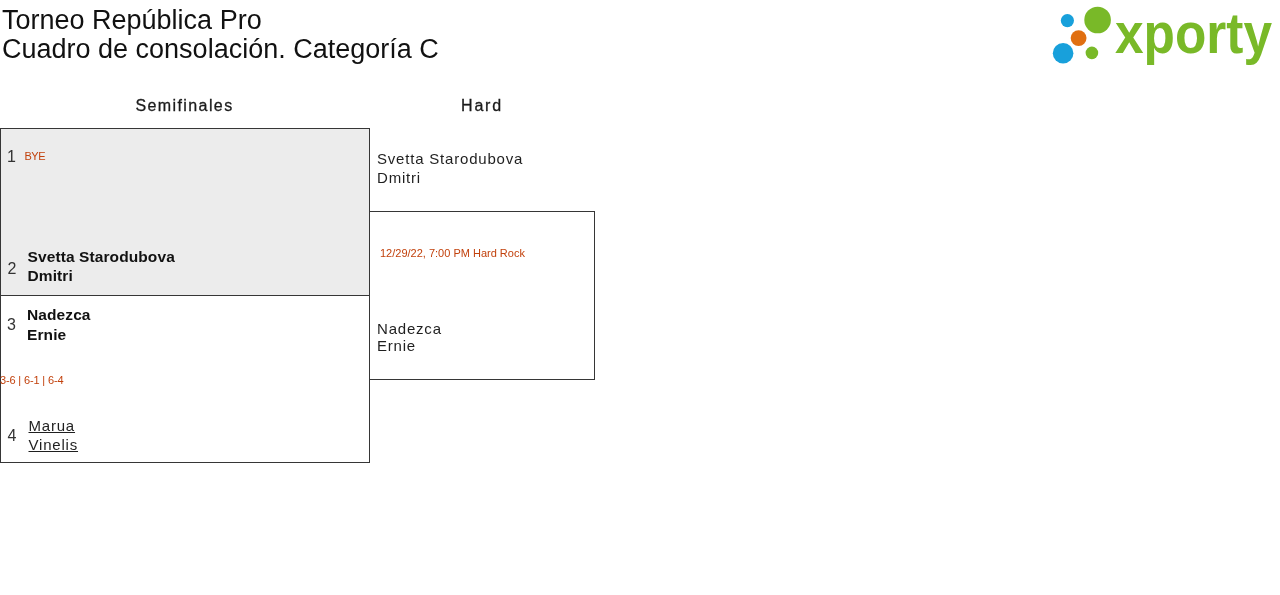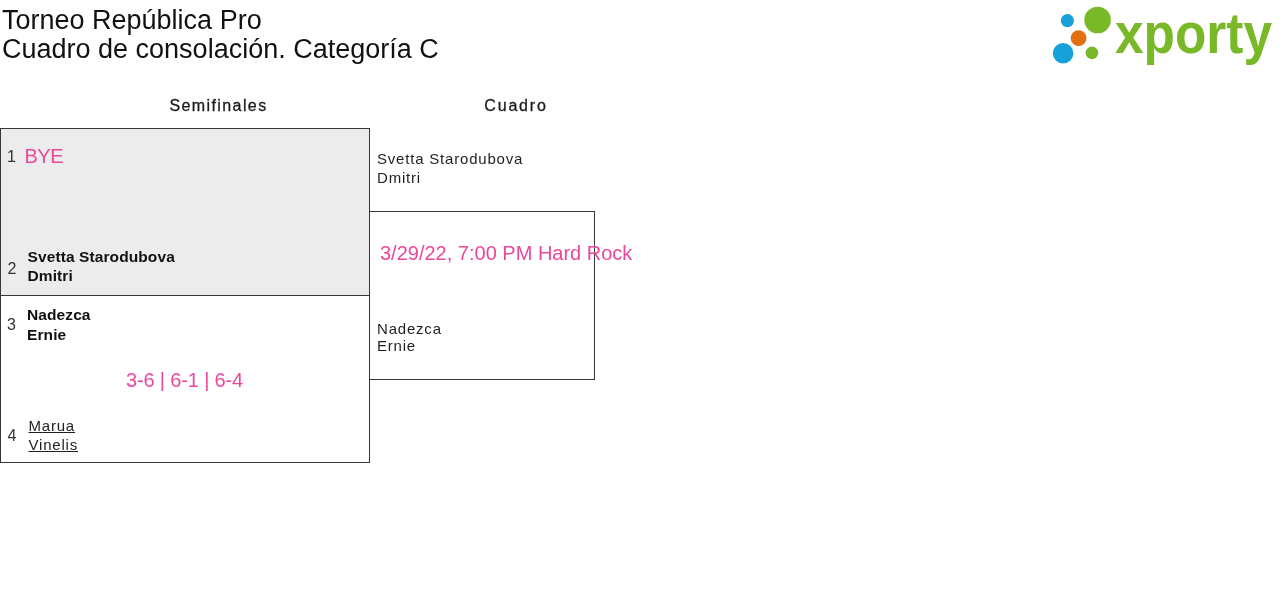--- a/index.html
+++ b/index.html
@@ -15,7 +15,7 @@
   }
   .hdr{
     font-size:16px;color:#1b1b1b;letter-spacing:1.4px;-webkit-text-stroke:0.3px #1b1b1b;
-    text-align:center;line-height:20px;font-weight:400;padding-left:34px;
+    text-align:center;line-height:20px;font-weight:400;
   }
   #hdr1{left:0px;top:96px;width:369px;}
   #hdr2{left:369px;top:96px;width:226px;letter-spacing:1.8px;}

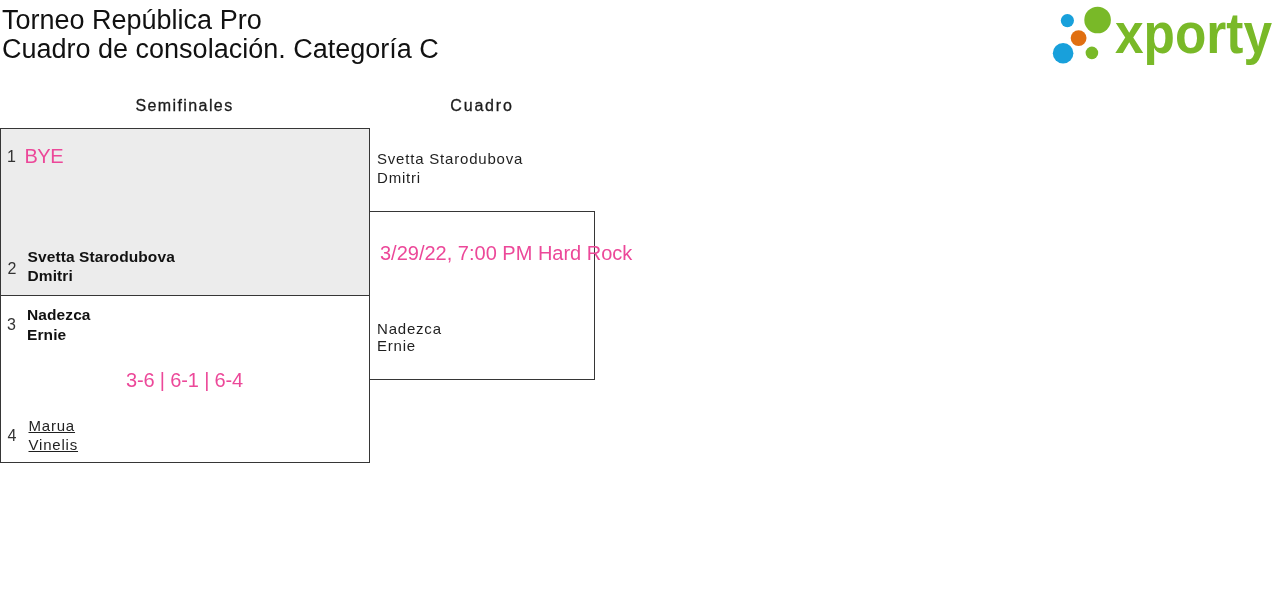--- a/index.html
+++ b/index.html
@@ -33,7 +33,7 @@
   <div class="abs title">Torneo República Pro<br>Cuadro de consolación. Categoría C</div>
 
   <div class="abs hdr" id="hdr1">Semifinales</div>
-  <div class="abs hdr" id="hdr2">Cuadro</div>
+  <div class="abs hdr" id="hdr2">Hard</div>
 
   <div class="box" id="box1"></div>
   <div class="box" id="box2"></div>

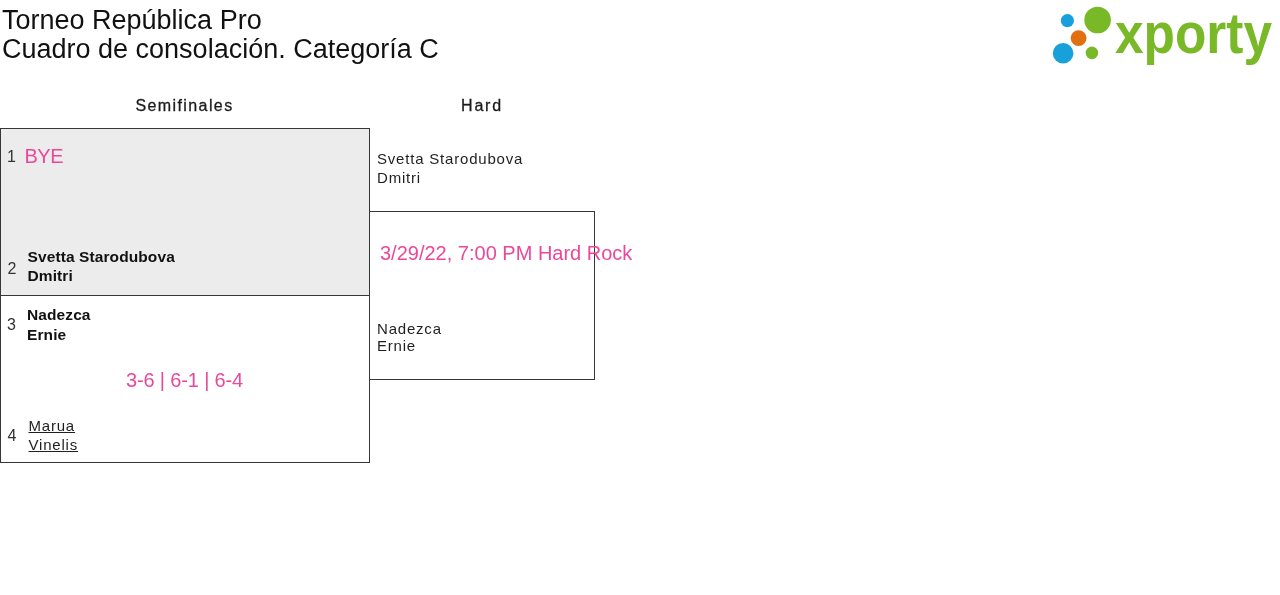--- a/index.html
+++ b/index.html
@@ -26,7 +26,7 @@
   .num{font-size:16px;color:#333;line-height:19px;}
   .nm{font-size:15px;color:#1f1f1f;line-height:19.2px;letter-spacing:0.8px;}
   .nmb{font-size:15.5px;color:#111;line-height:18.5px;font-weight:700;letter-spacing:0.1px;}
-  .big{font-size:20px;color:#ec4899;line-height:19px;}
+  .big{font-size:11px;color:#c2410c;line-height:19px;}
 </style>
 </head>
 <body>

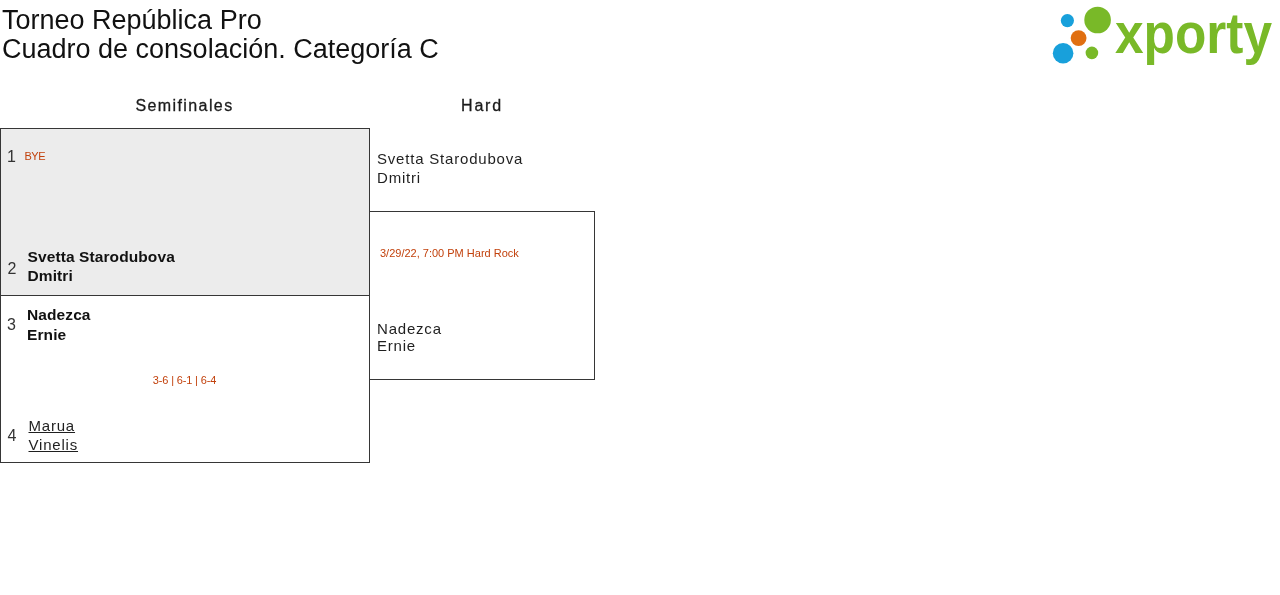--- a/index.html
+++ b/index.html
@@ -54,7 +54,7 @@
   <div class="abs nm" style="left:28.5px;top:415.5px;text-decoration:underline;">Marua<br>Vinelis</div>
 
   <div class="abs nm" style="left:377px;top:150.4px;line-height:18.7px;">Svetta Starodubova<br>Dmitri</div>
-  <div class="abs big" style="left:380px;top:244px;">3/29/22, 7:00 PM Hard Rock</div>
+  <div class="abs big" style="left:380px;top:244px;">12/29/22, 7:00 PM Hard Rock</div>
   <div class="abs nm" style="left:377px;top:319.9px;line-height:17px;">Nadezca<br>Ernie</div>
 
   <svg class="abs" style="left:1048px;top:0px;" width="232" height="72" viewBox="0 0 232 72">

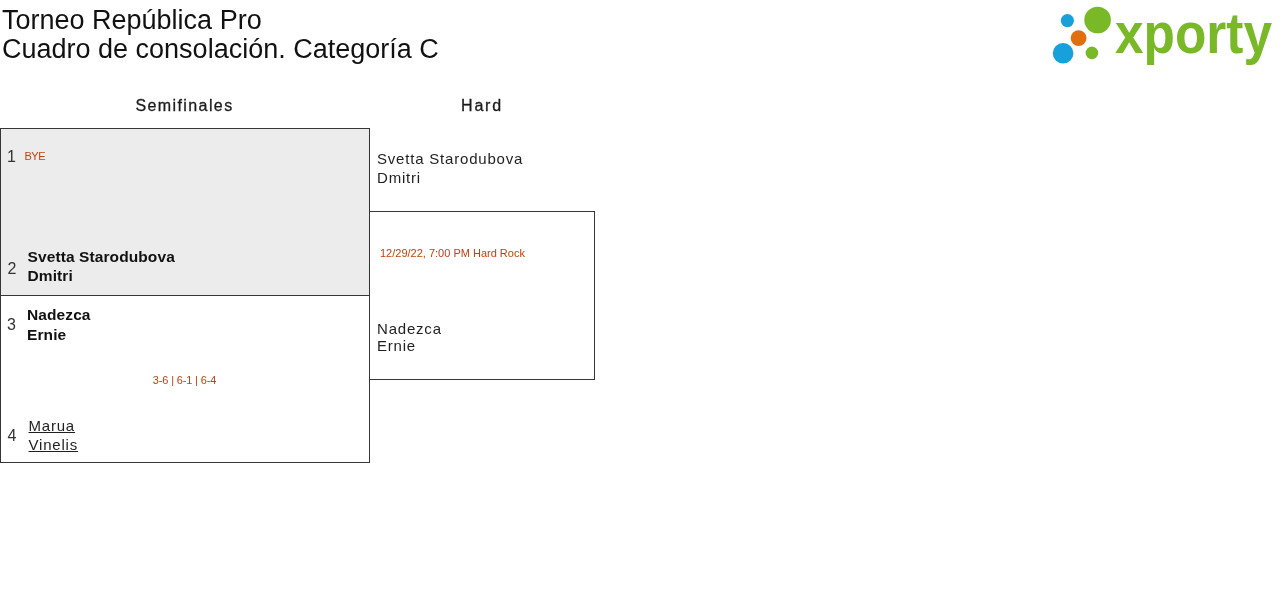--- a/index.html
+++ b/index.html
@@ -48,7 +48,7 @@
   <div class="abs num" style="left:7px;top:314.7px;">3</div>
   <div class="abs nmb" style="left:27px;top:305.3px;line-height:19.5px;">Nadezca<br>Ernie</div>
 
-  <div class="abs big" style="left:0;top:370.7px;width:369px;text-align:center;letter-spacing:-0.15px;">3-6 | 6-1 | 6-4</div>
+  <div class="abs big" style="left:0;top:370.7px;width:369px;letter-spacing:-0.15px;">3-6 | 6-1 | 6-4</div>
 
   <div class="abs num" style="left:7.5px;top:426.1px;">4</div>
   <div class="abs nm" style="left:28.5px;top:415.5px;text-decoration:underline;">Marua<br>Vinelis</div>

